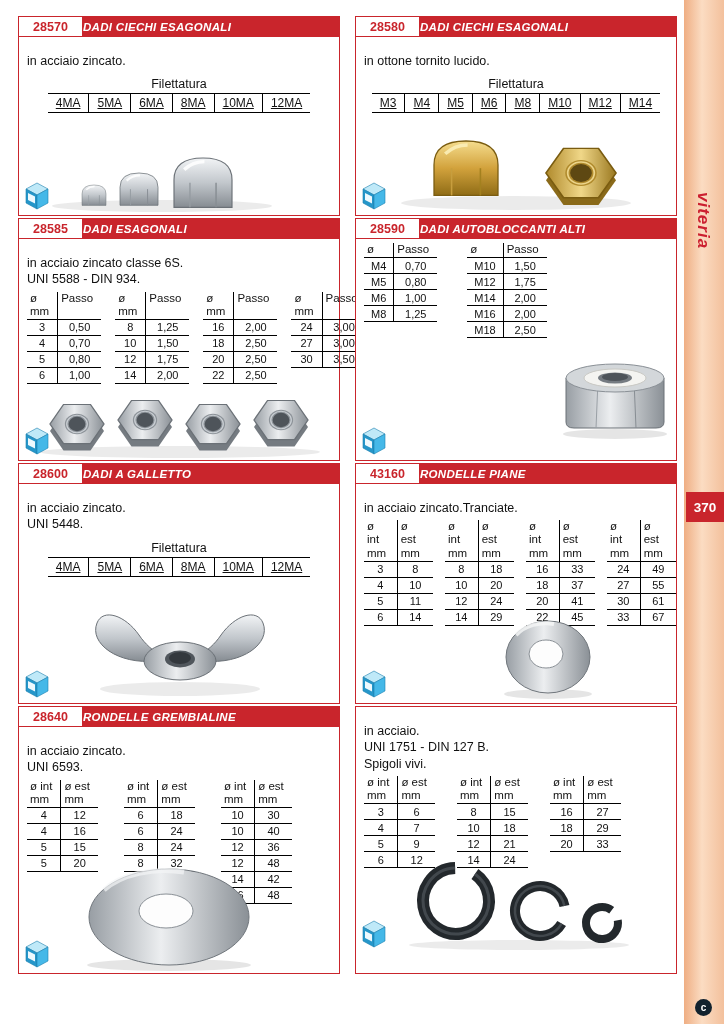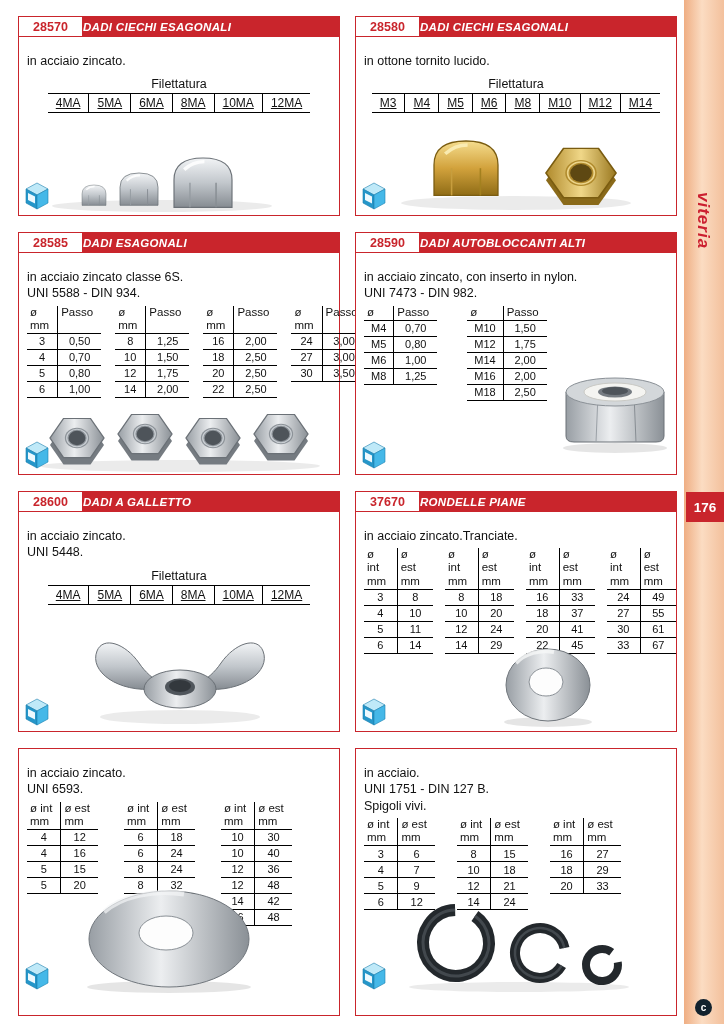--- a/index.html
+++ b/index.html
@@ -7,7 +7,7 @@
         font-family:"Liberation Sans", sans-serif;color:#111;}
   .grid{position:absolute;top:16px;left:18px;display:grid;
         grid-template-columns:322px 322px;grid-template-rows:200px 243px 241px 268px;
-        gap:16px 15px;}
+        gap:2px 15px;}
   .sec{border:1px solid #c9252c;background:#fff;position:relative;box-sizing:border-box;}
   .sec-header{display:flex;height:20px;background:#c9252c;}
   .code{width:64px;background:#fff;color:#c9252c;font-weight:bold;font-size:12.5px;

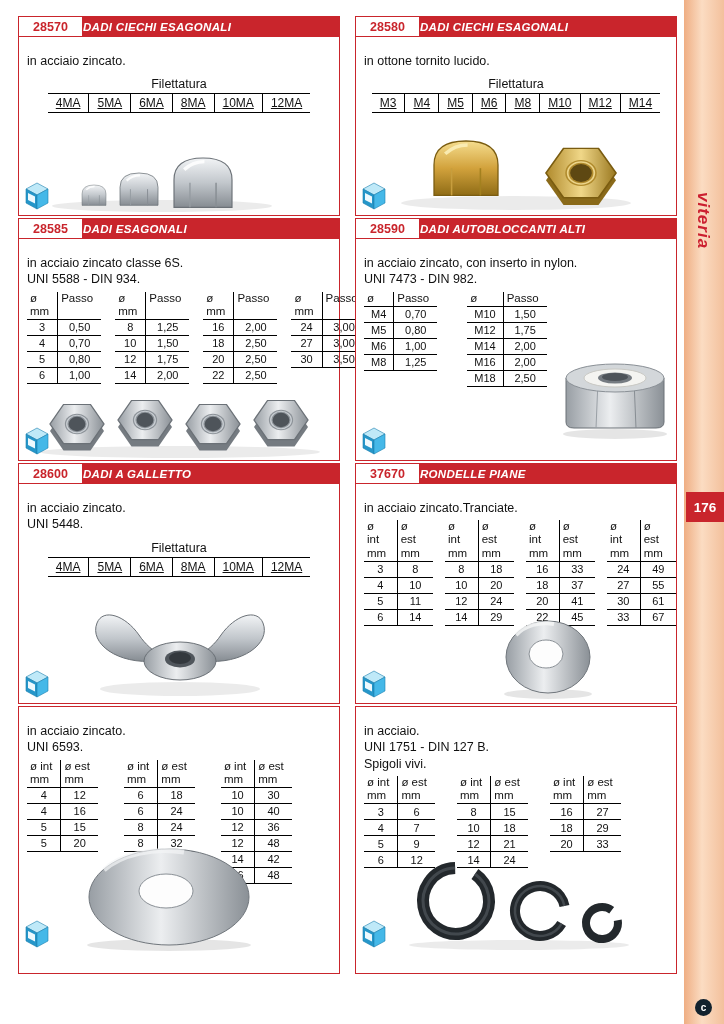--- a/index.html
+++ b/index.html
@@ -323,10 +323,6 @@
         <div class="title">DADI AUTOBLOCCANTI ALTI</div>
       </div>
       <div class="sec-body">
-        <div class="desc">
-          <div>in acciaio zincato, con inserto in nylon.</div>
-          <div>UNI 7473 - DIN 982.</div>
-        </div>
         <div class="tablewrap pairswrap">
             <table class="ptab">
               <tbody>

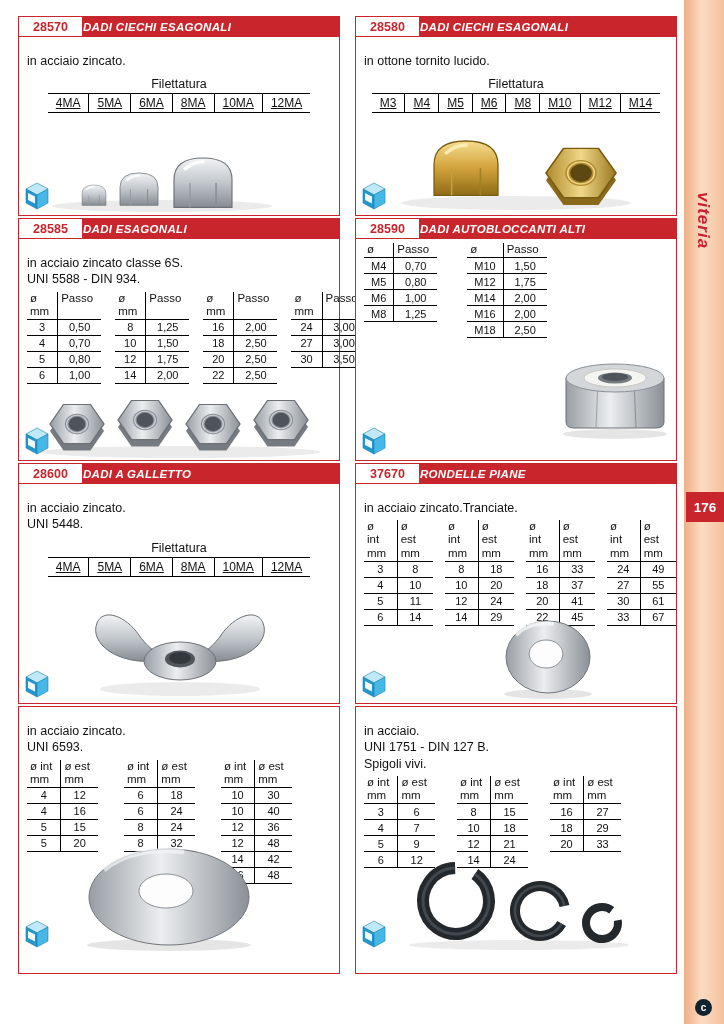--- a/index.html
+++ b/index.html
@@ -436,7 +436,7 @@
 
     <div class="sec g28630">
       <div class="sec-header">
-        <div class="code">37670</div>
+        <div class="code">43160</div>
         <div class="title">RONDELLE PIANE</div>
       </div>
       <div class="sec-body">

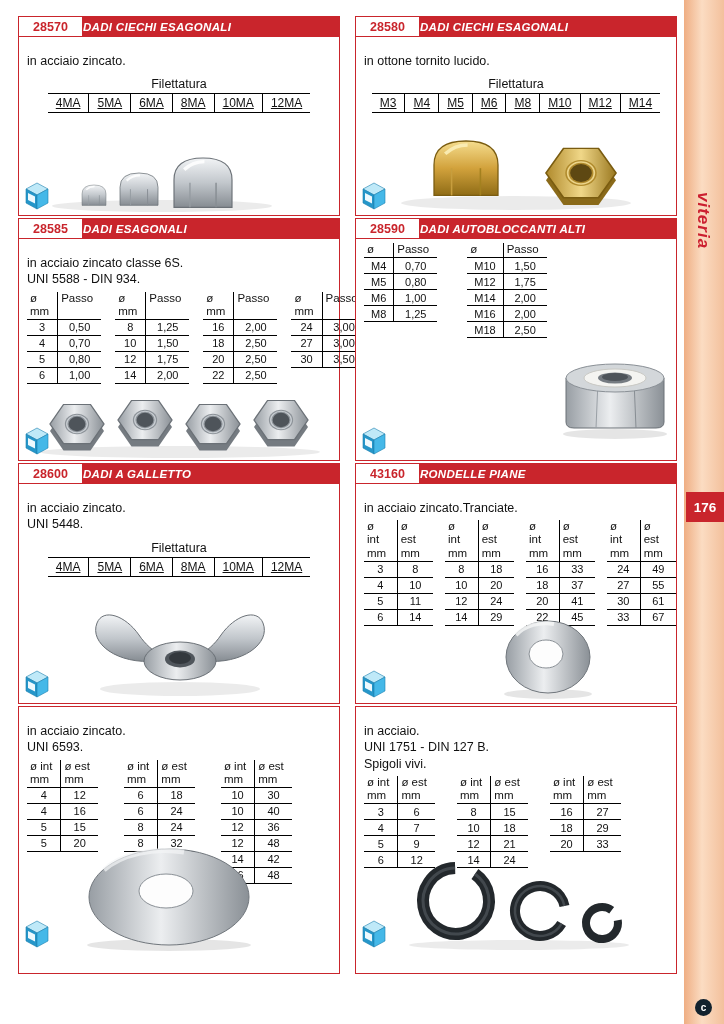--- a/index.html
+++ b/index.html
@@ -751,7 +751,7 @@
   <div class="sidebar">
     <div class="viteria">viteria</div>
   </div>
-  <div class="pagenum">176</div>
+  <div class="pagenum">370</div>
   <div class="logo">c</div>
 </div>
 

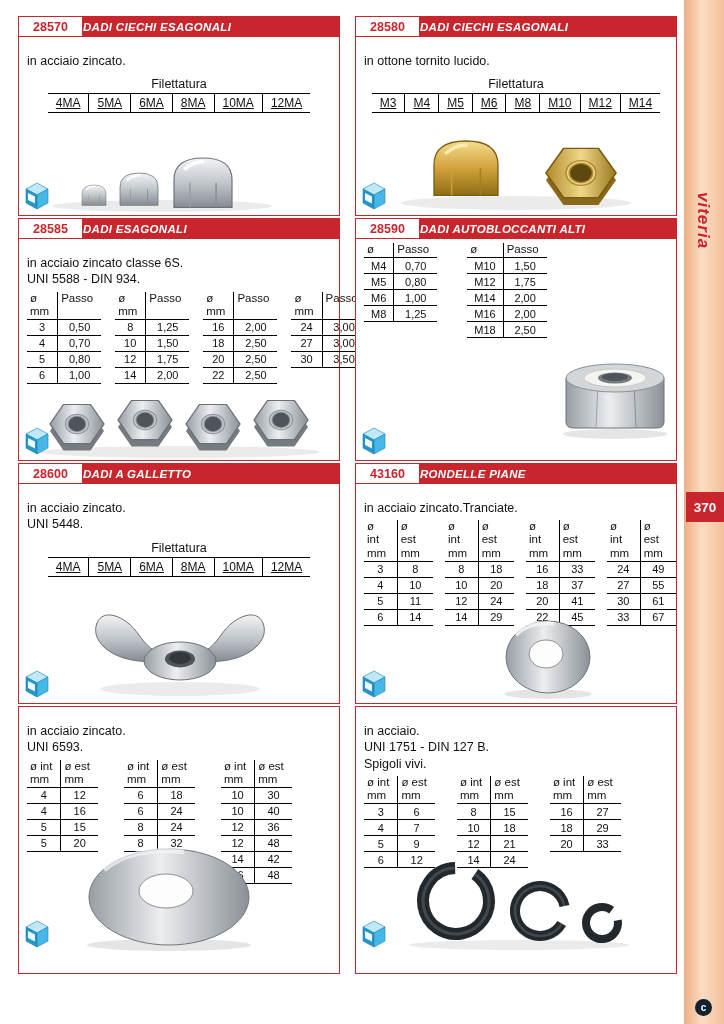--- a/index.html
+++ b/index.html
@@ -554,6 +554,10 @@
     </div>
 
     <div class="sec g28640">
+      <div class="sec-header">
+        <div class="code">28640</div>
+        <div class="title">RONDELLE GREMBIALINE</div>
+      </div>
       <div class="sec-body">
         <div class="desc">
           <div>in acciaio zincato.</div>

